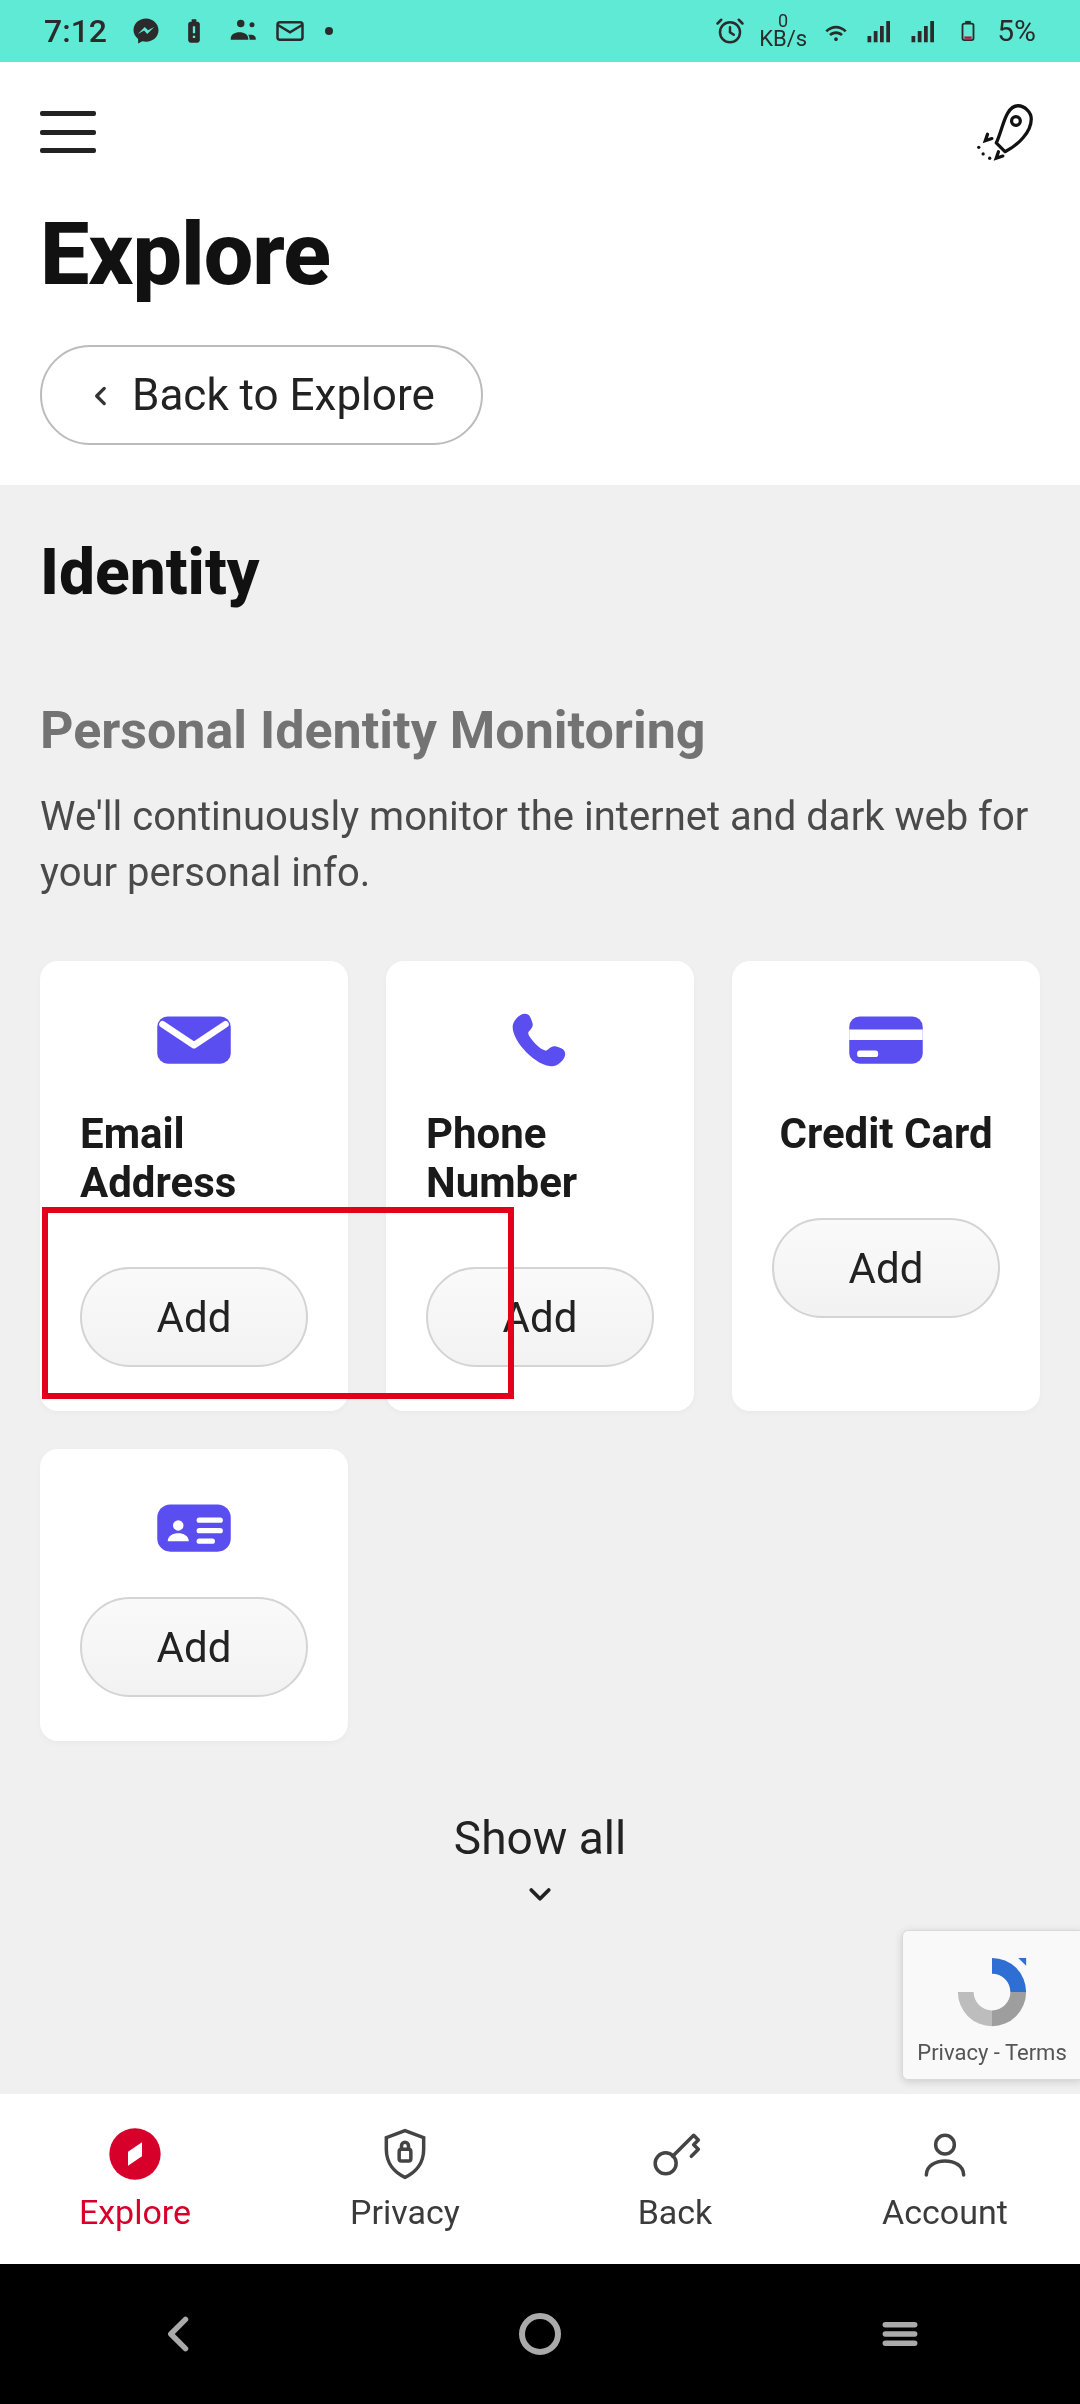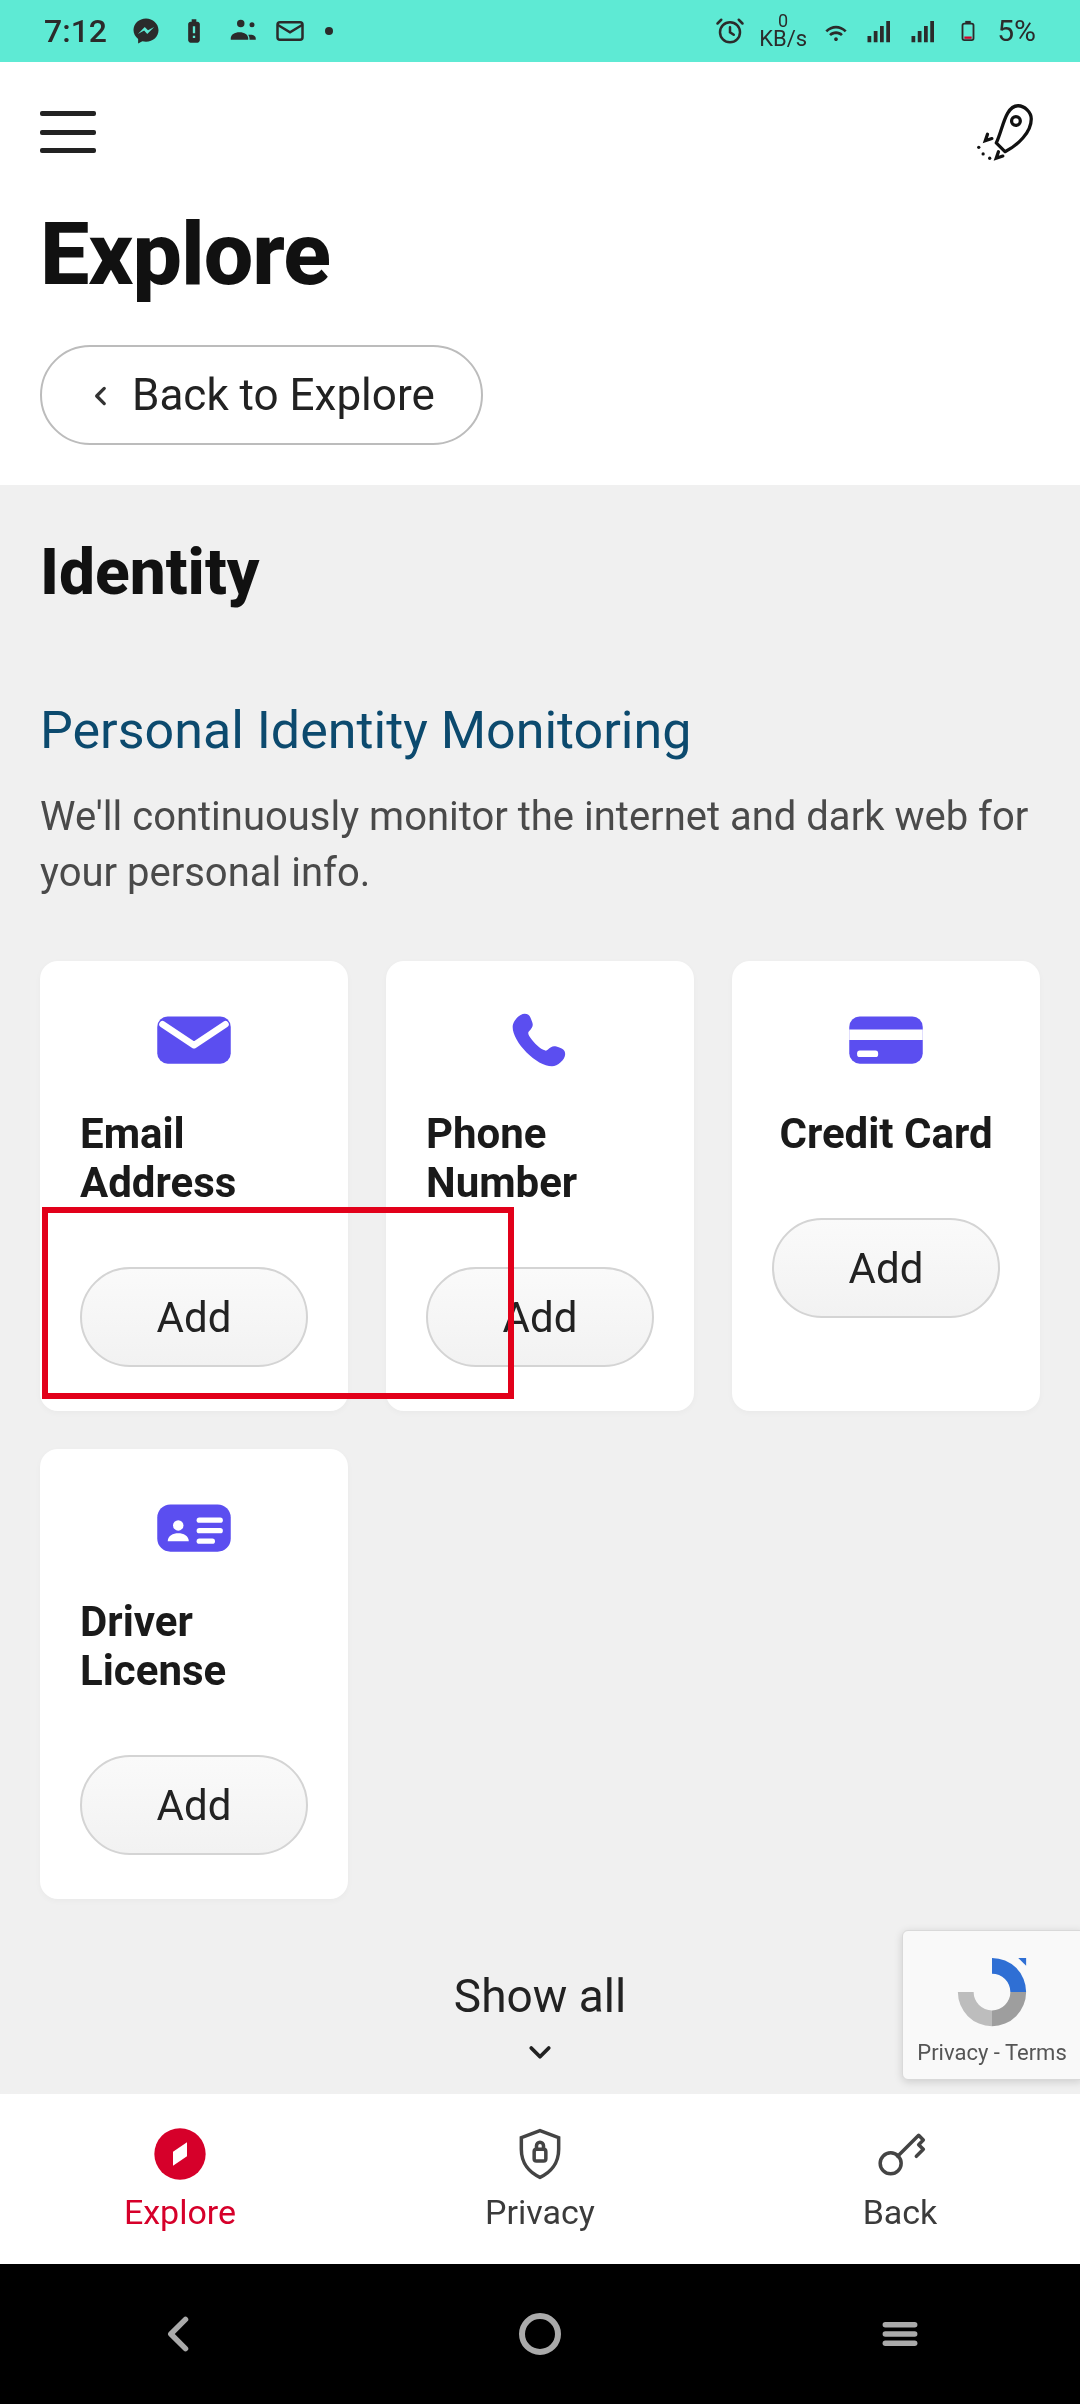--- a/index.html
+++ b/index.html
@@ -29,7 +29,7 @@
   
   .content { flex: 1; background: #f0f0f0; padding: 50px 40px 0 40px; position: relative; }
   .section-title { font-size: 64px; font-weight: 800; color: #111; margin-bottom: 90px; }
-  .sub-title { font-size: 52px; font-weight: 400; color: #0c4a6e; margin-bottom: 28px; }
+  .sub-title { font-size: 52px; font-weight: 700; color: #737373; margin-bottom: 28px; }
   .sub-desc { font-size: 40px; color: #4a4a4a; line-height: 1.4; margin-bottom: 60px; }
 
   .cards { display: grid; grid-template-columns: 1fr 1fr 1fr; gap: 38px; }

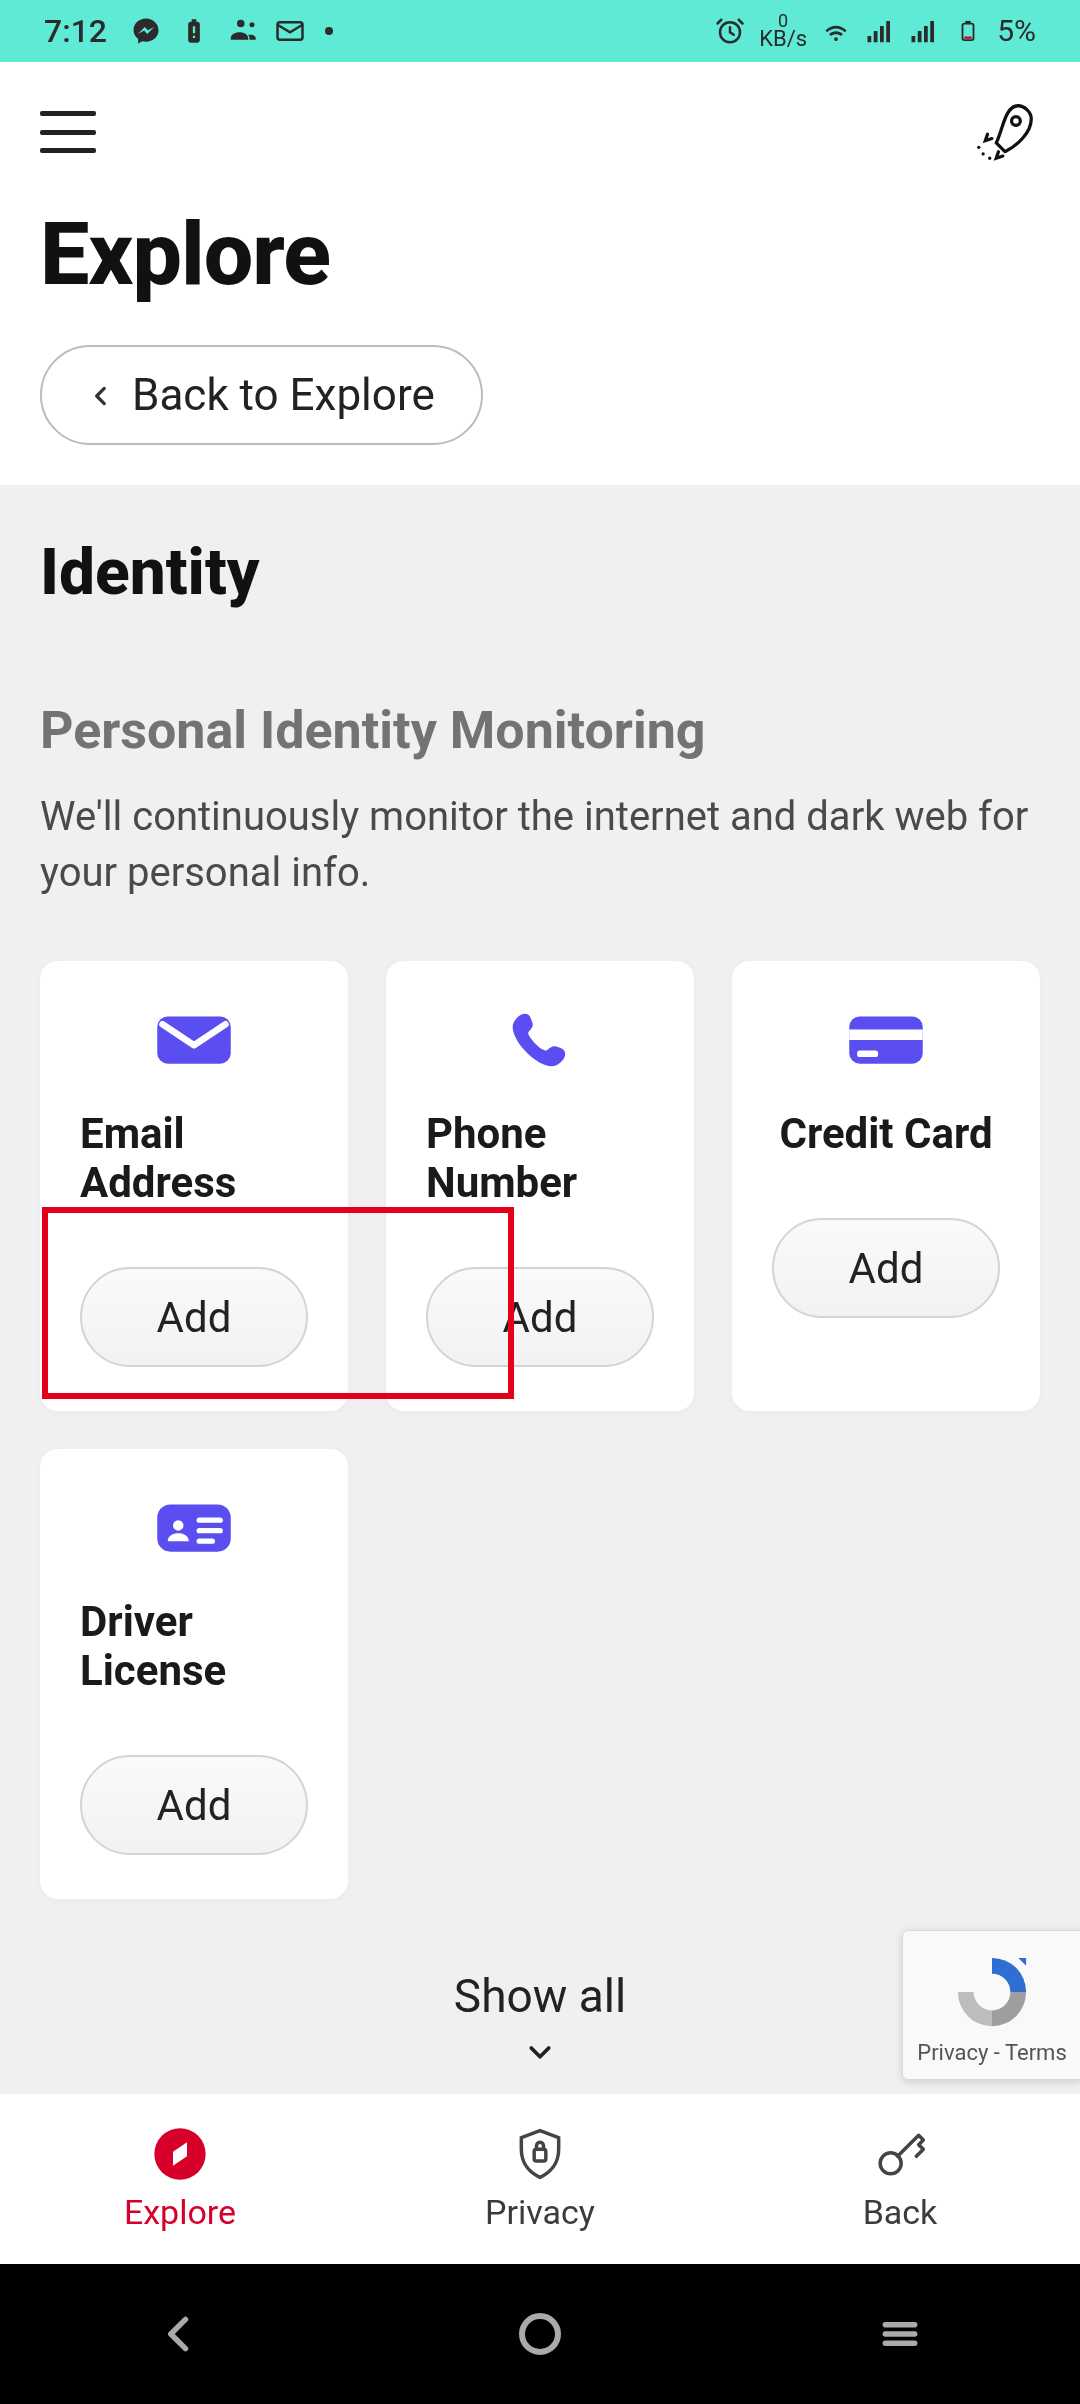--- a/index.html
+++ b/index.html
@@ -225,7 +225,6 @@
               <rect x="34" y="32" width="14" height="4" rx="2" fill="#fff"></rect>
             </svg>
         </div>
-        <div class="card-title">Driver License</div>
         <div class="add-btn">
             <span>Add</span>
           </div>

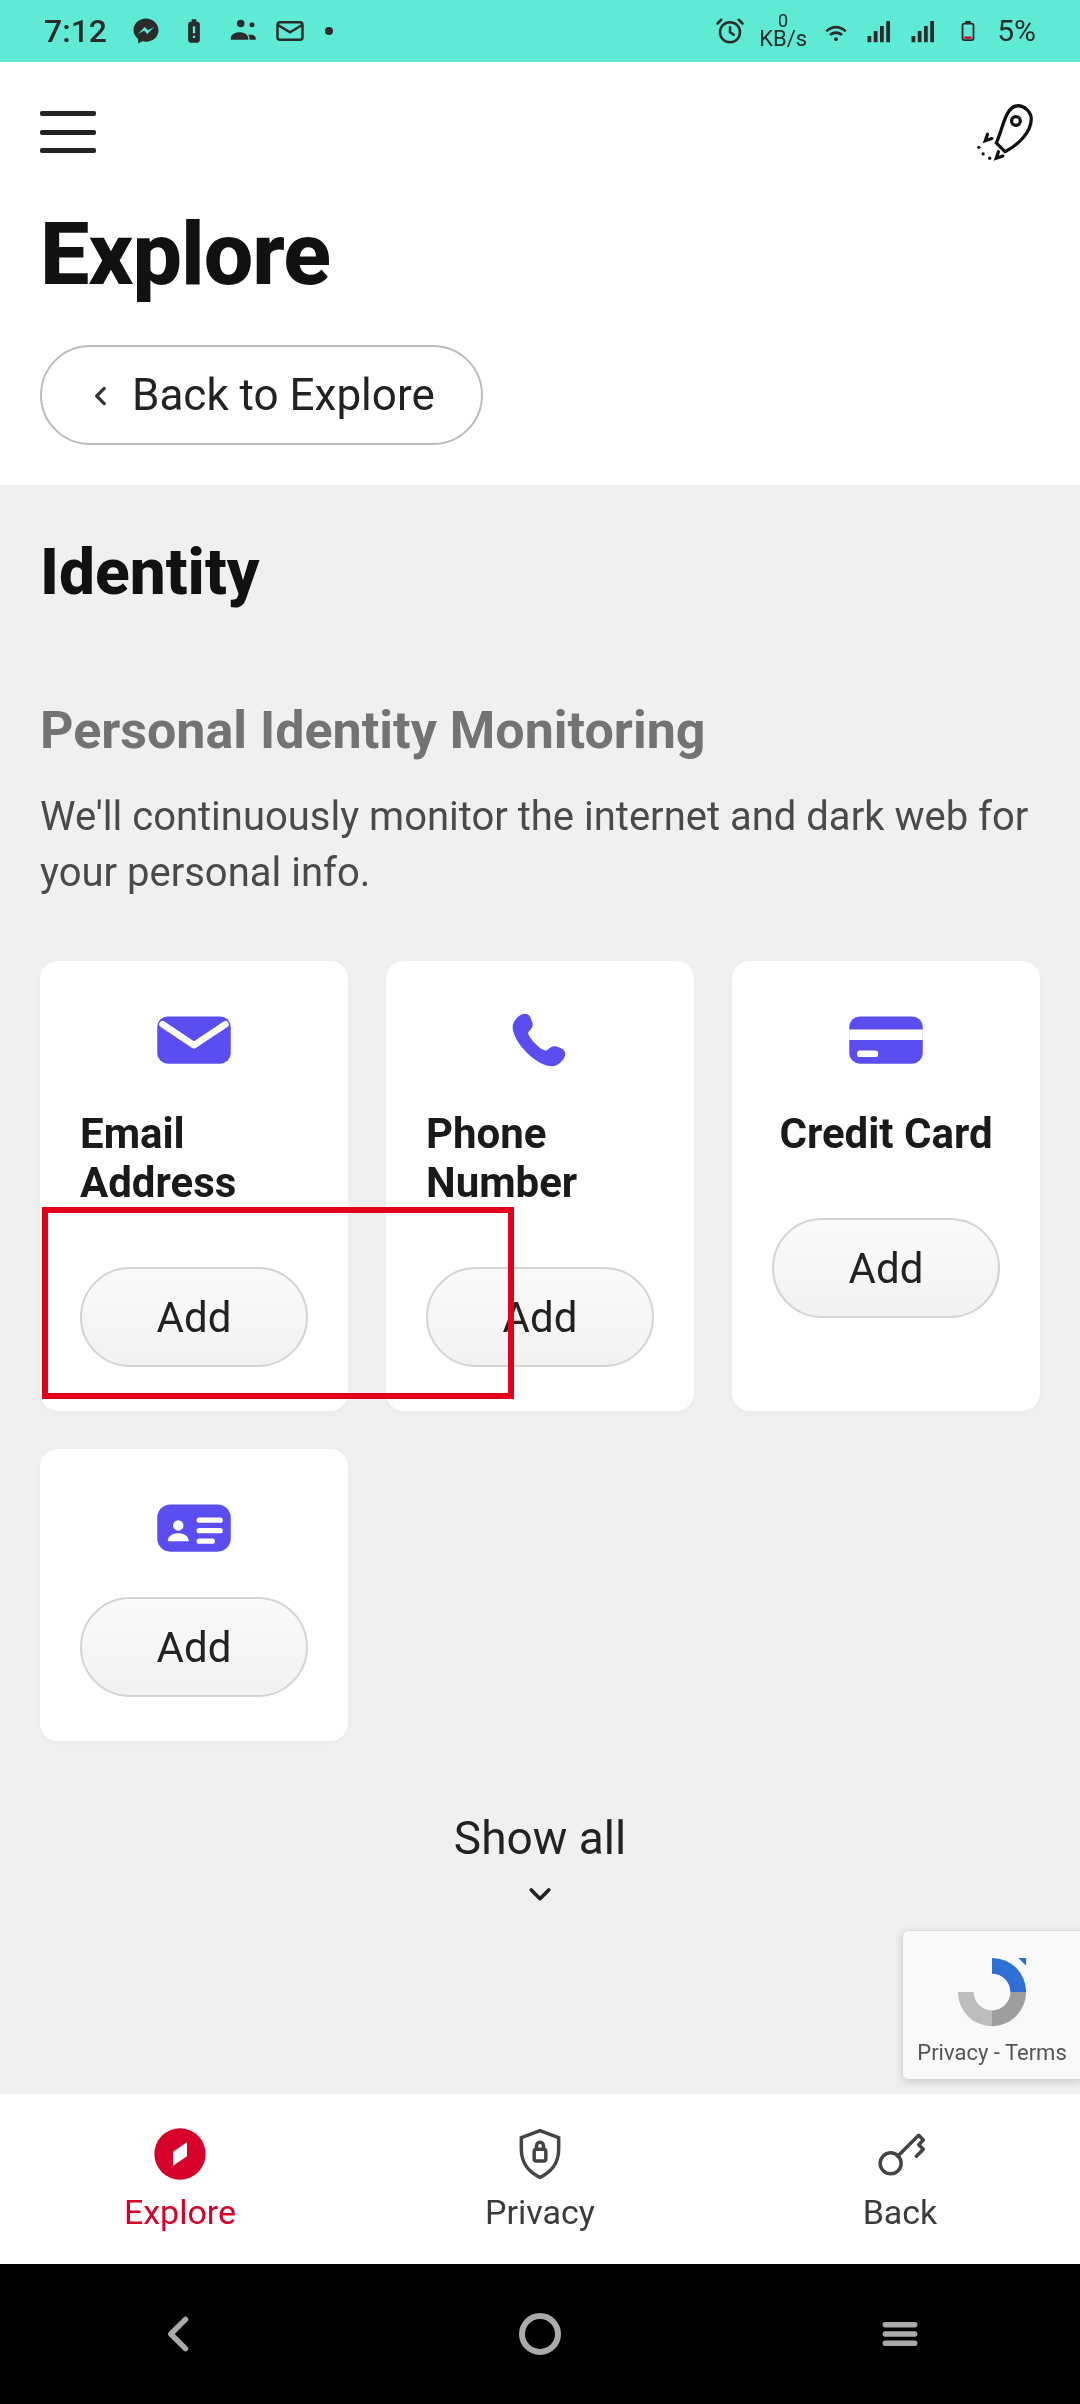--- a/index.html
+++ b/index.html
@@ -288,6 +288,15 @@
       </div>
       <span class="tab-label">Back</span>
     </div>
+    <div class="tab">
+      <div class="tab-icon">
+        <svg viewBox="0 0 48 48" width="56" height="56">
+            <circle cx="24" cy="16" r="8" fill="none" stroke="#444" stroke-width="3"></circle>
+            <path d="M8 42c0-8 8-12 16-12s16 4 16 12" fill="none" stroke="#444" stroke-width="3" stroke-linecap="round"></path>
+          </svg>
+      </div>
+      <span class="tab-label">Account</span>
+    </div>
   </div>
 
   <div class="sys-nav">

